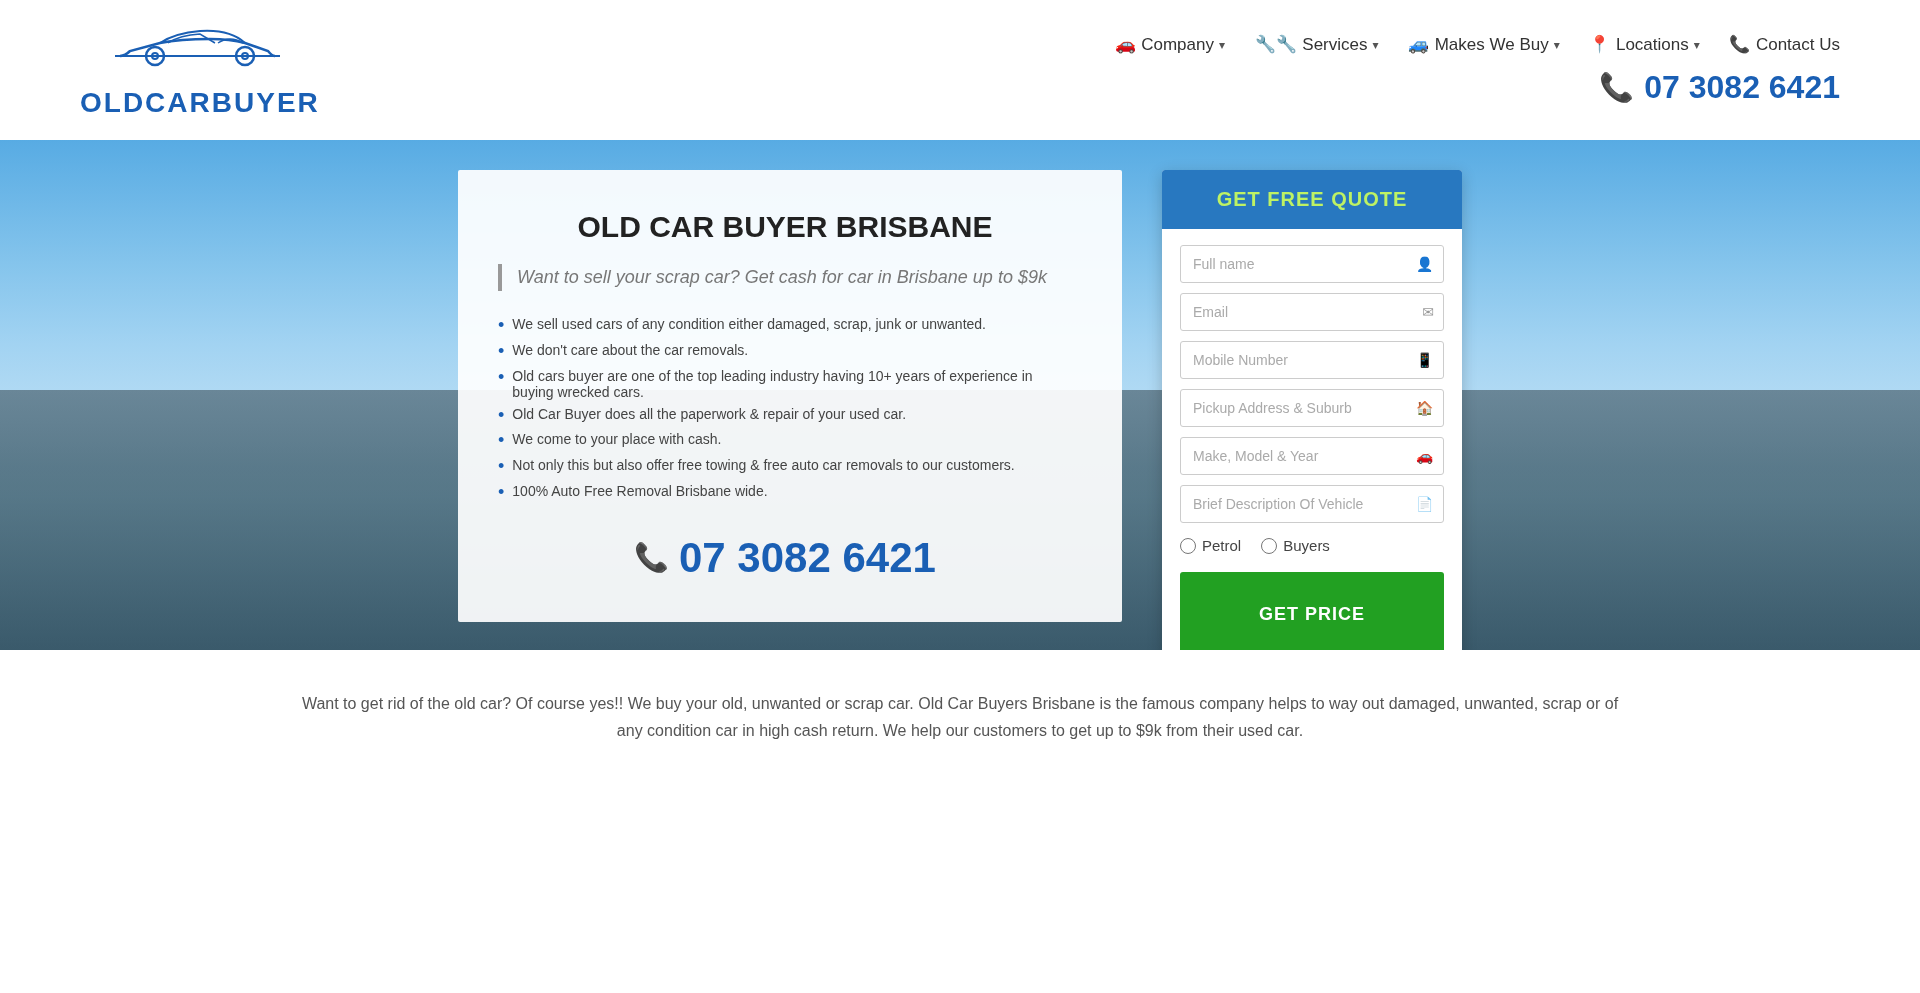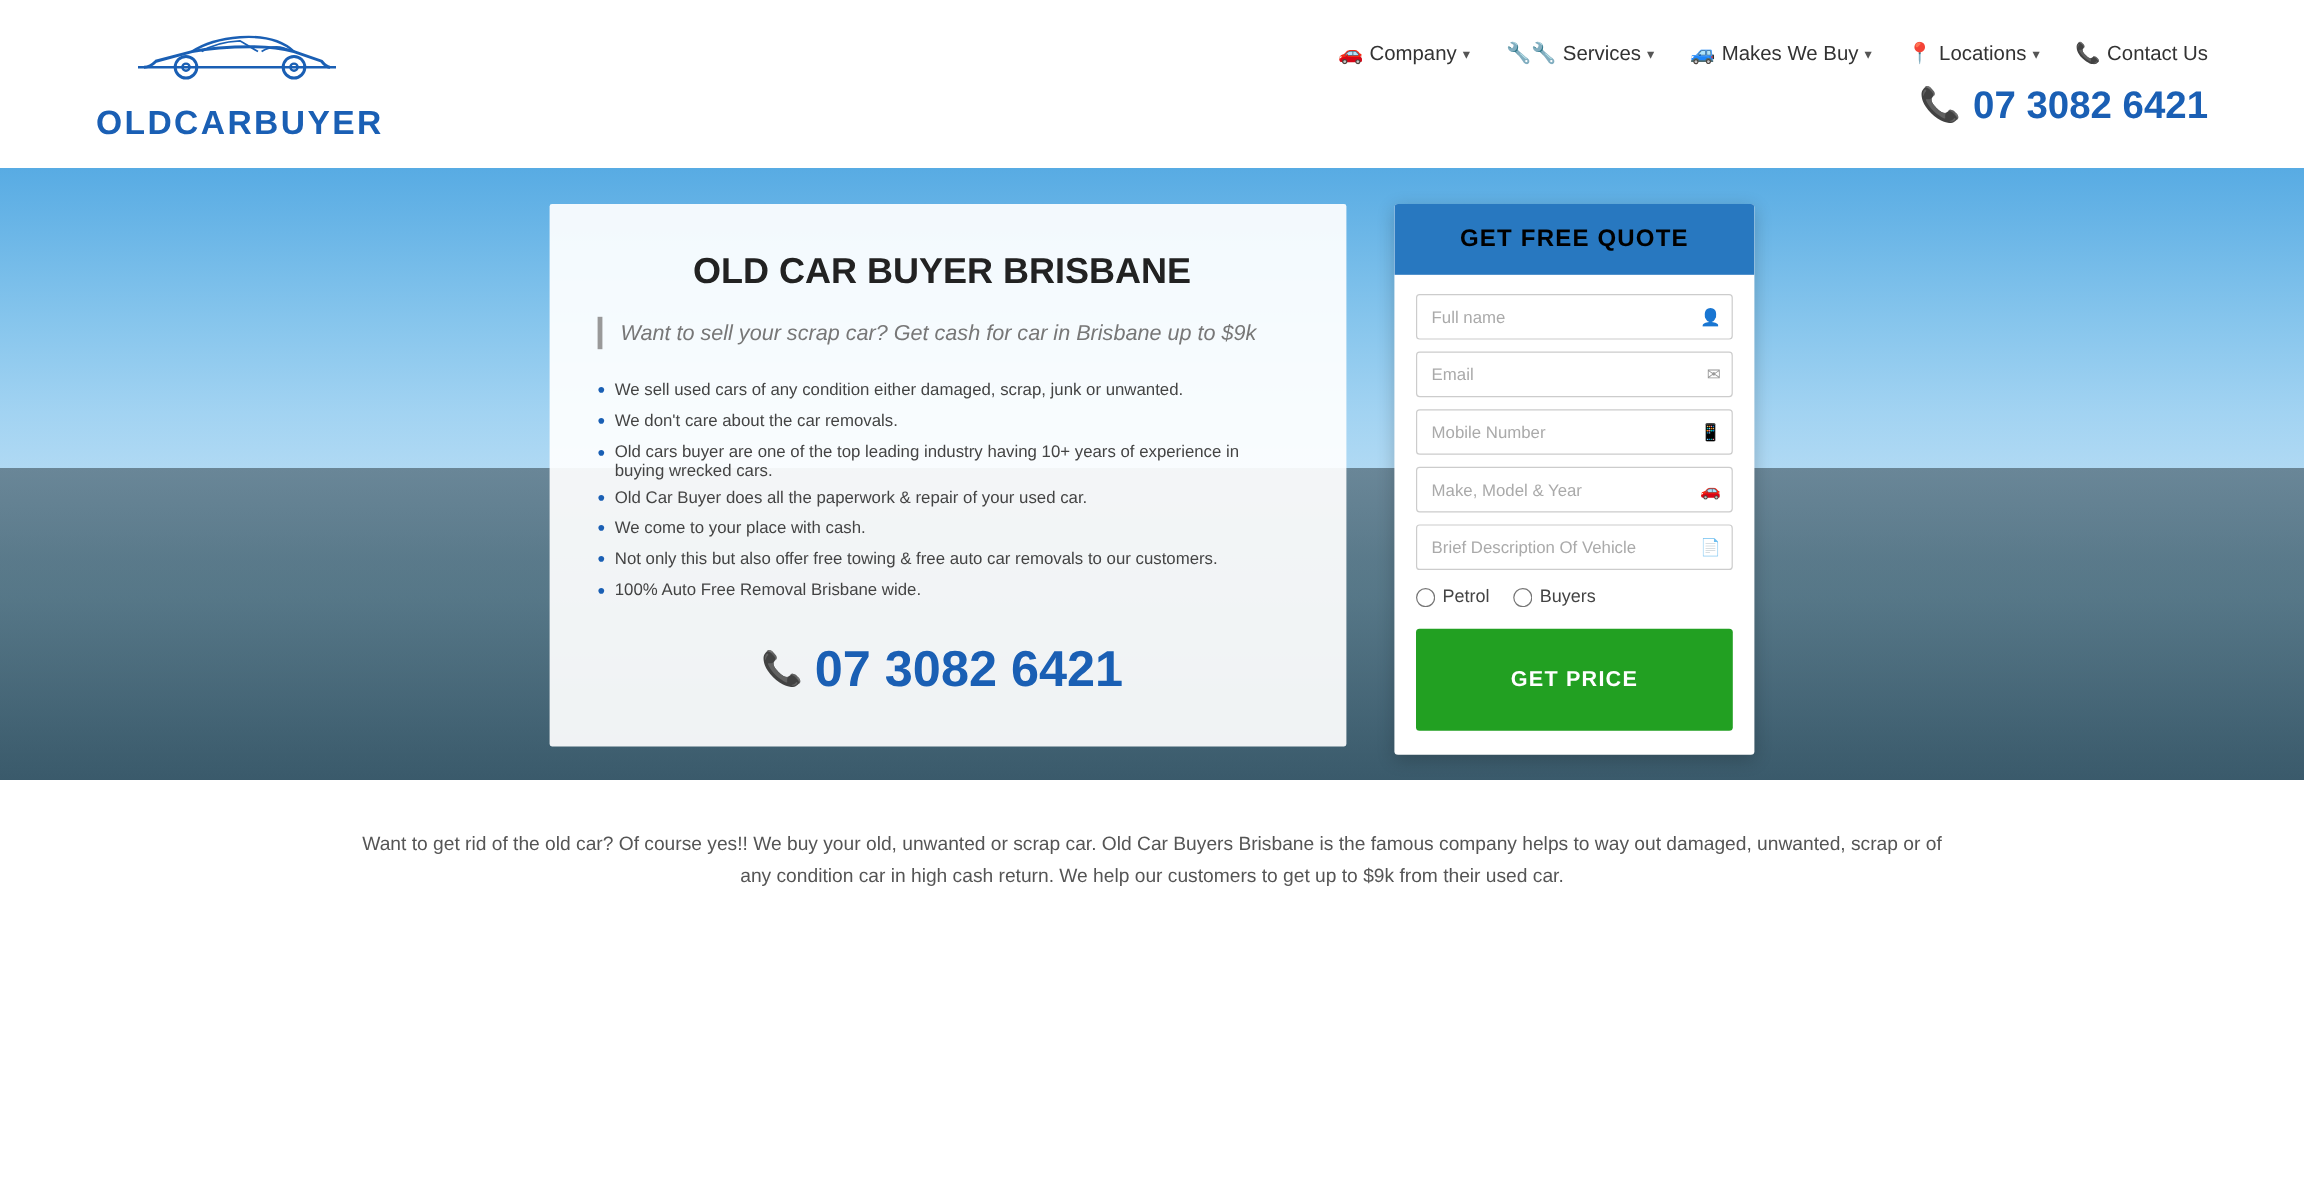--- a/index.html
+++ b/index.html
@@ -174,7 +174,7 @@
     }
     .quote-header {
       background: #2878c0;
-      color: #000000;
+      color: #bef264;
       text-align: center;
       padding: 18px;
       font-size: 20px;

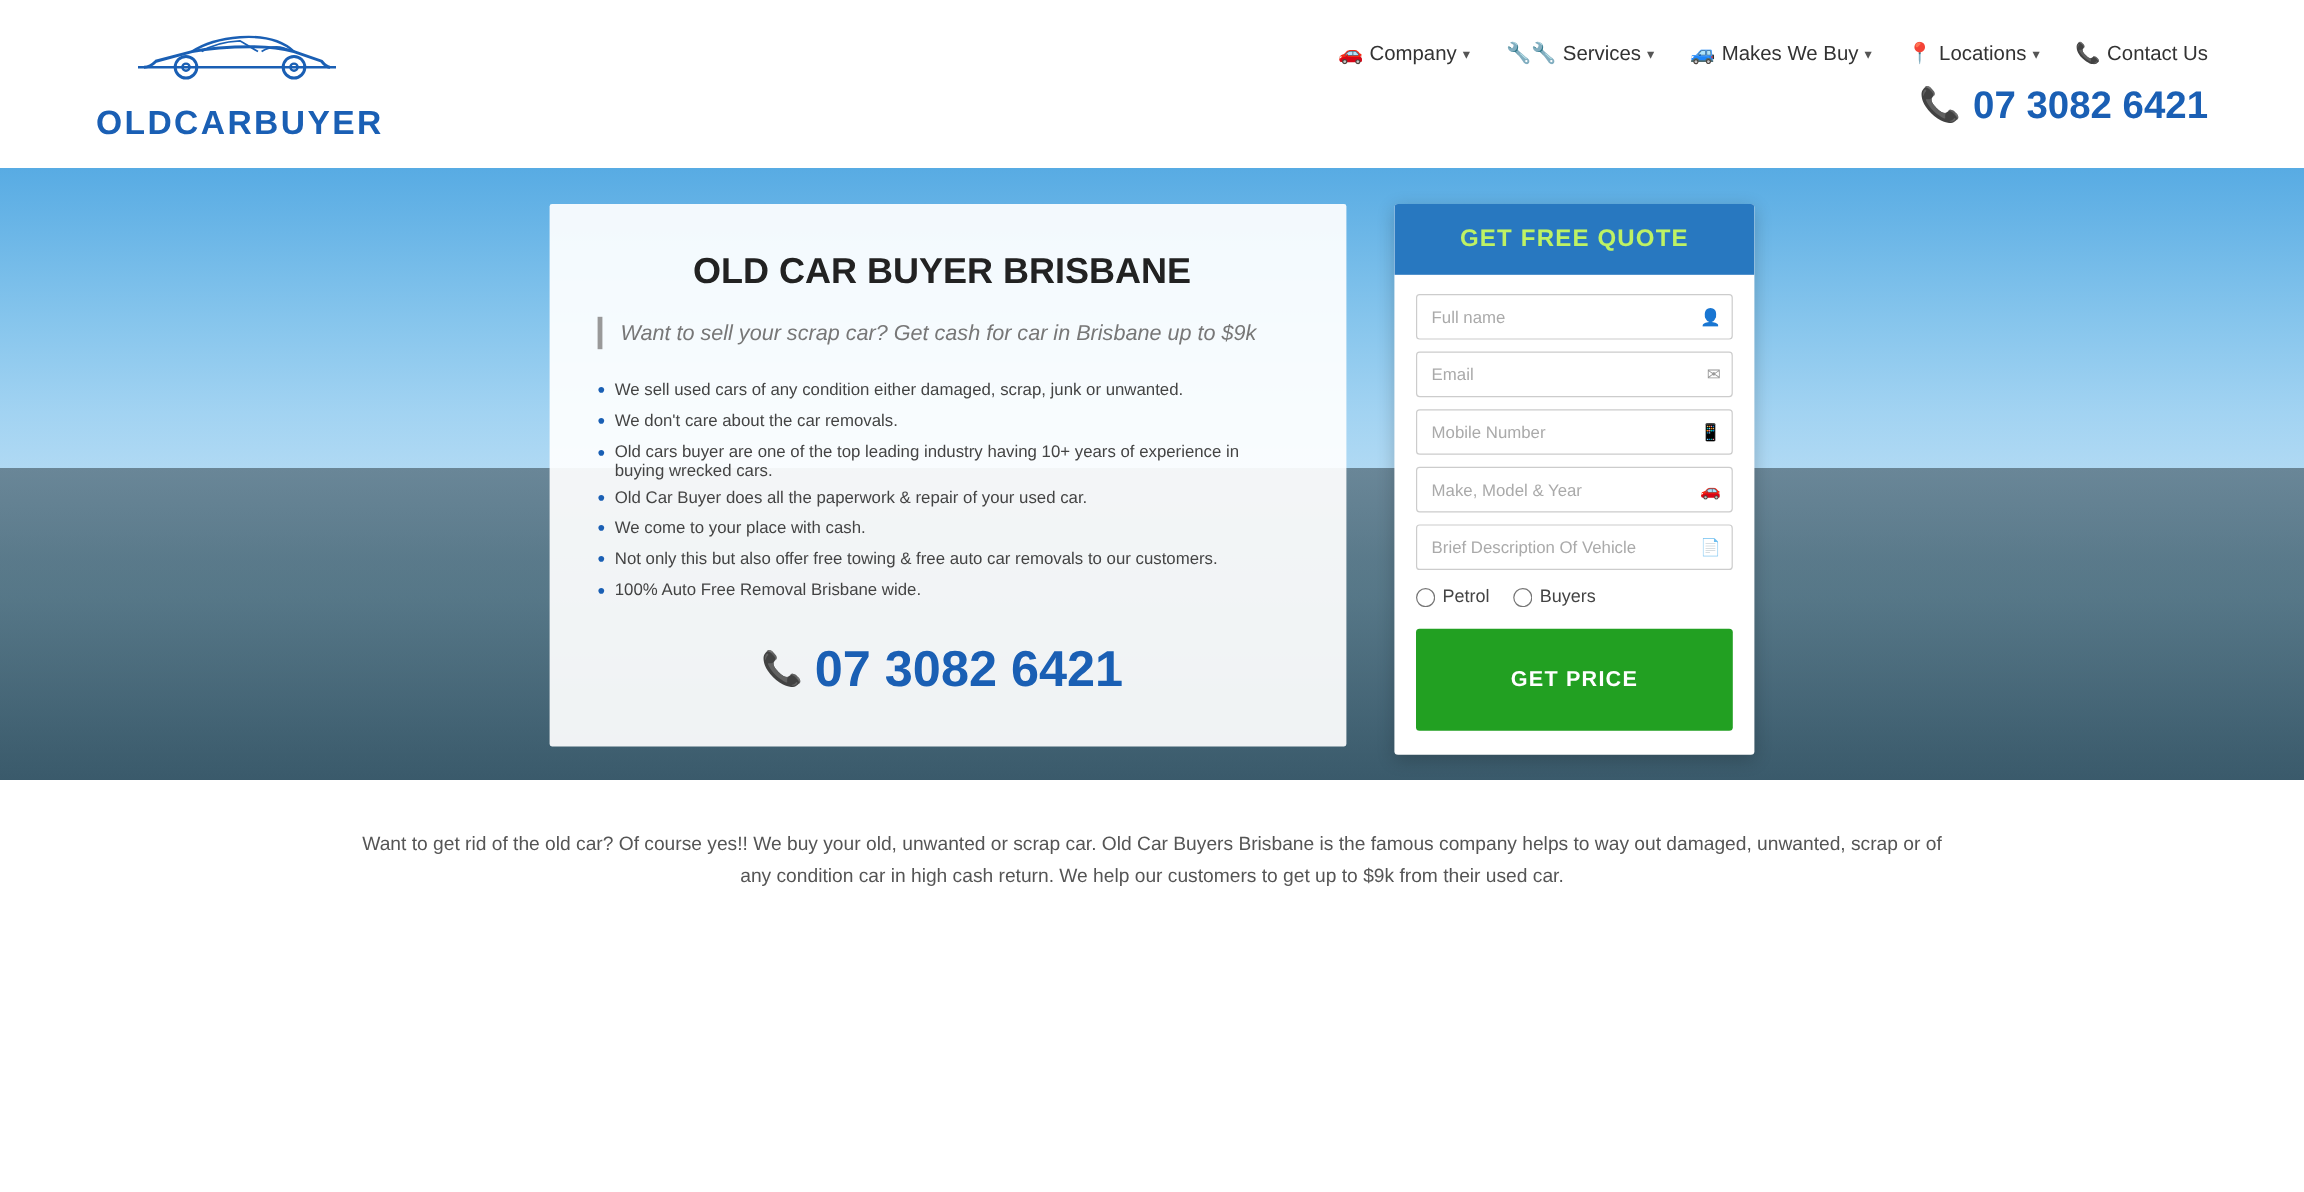--- a/index.html
+++ b/index.html
@@ -383,6 +383,10 @@
           <span class="field-icon">📱</span>
         </div>
         <div class="form-field">
+          <input type="text" placeholder="Pickup Address &amp; Suburb" style="">
+          <span class="field-icon">🏠</span>
+        </div>
+        <div class="form-field">
           <input type="text" placeholder="Make, Model &amp; Year" style="">
           <span class="field-icon">🚗</span>
         </div>

